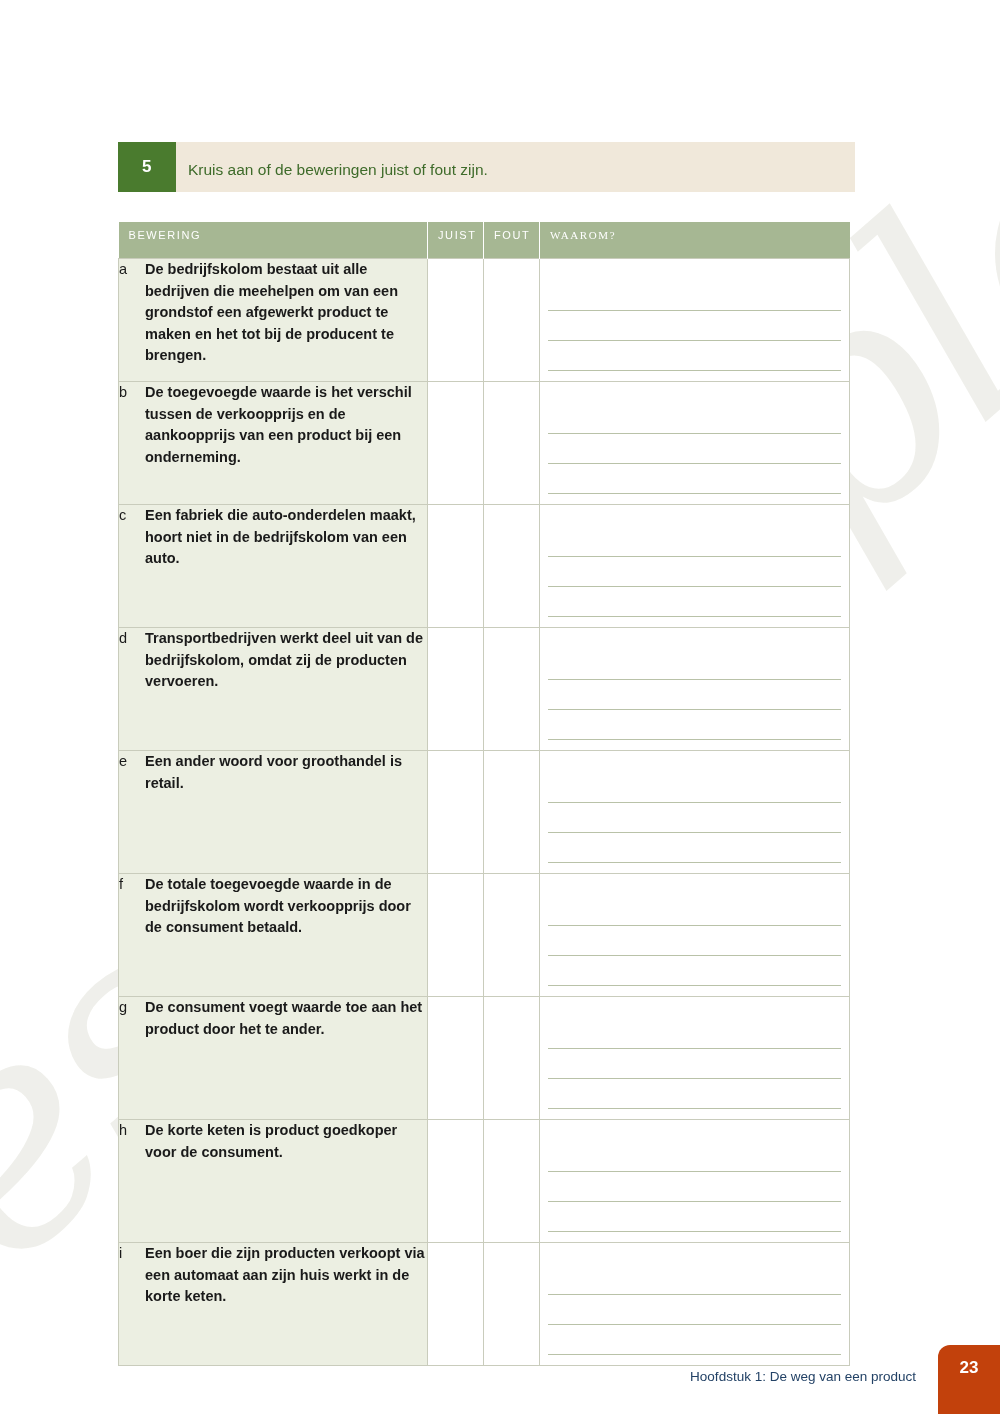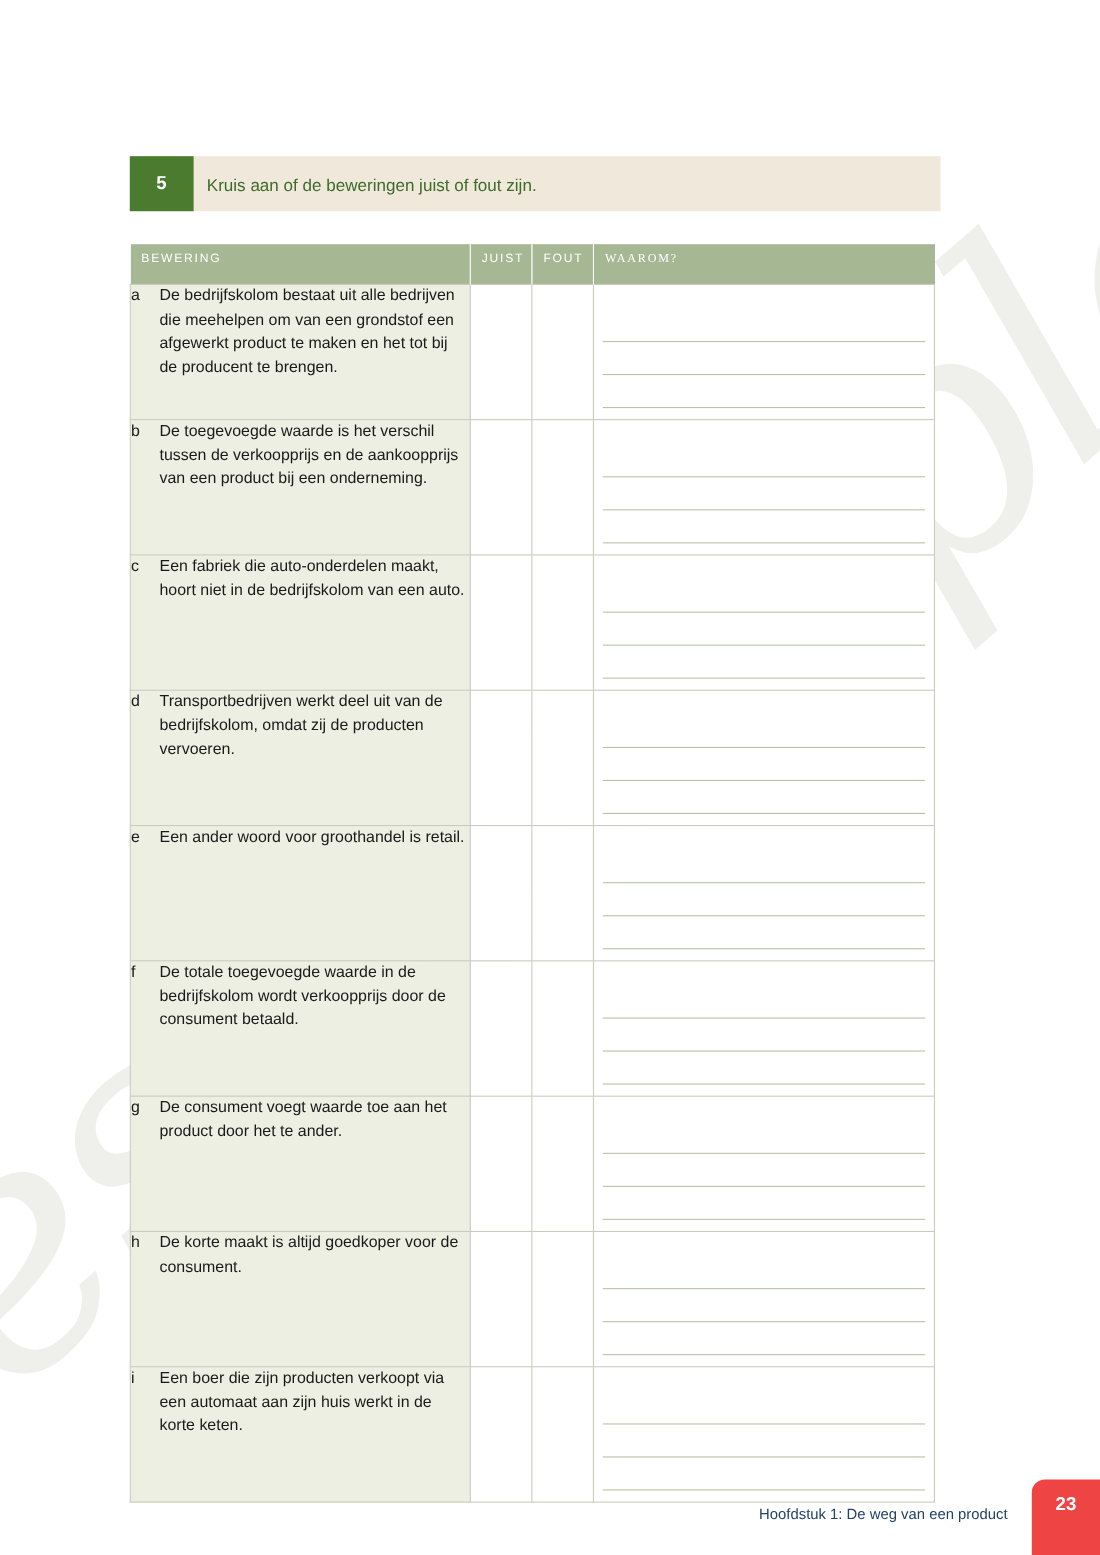--- a/index.html
+++ b/index.html
@@ -135,6 +135,7 @@
     font-size: 14.5px;
     line-height: 21.5px;
     color: #1a1a1a;
+    font-weight: bold;
   }
   .cell-mark {
     background: #ffffff;

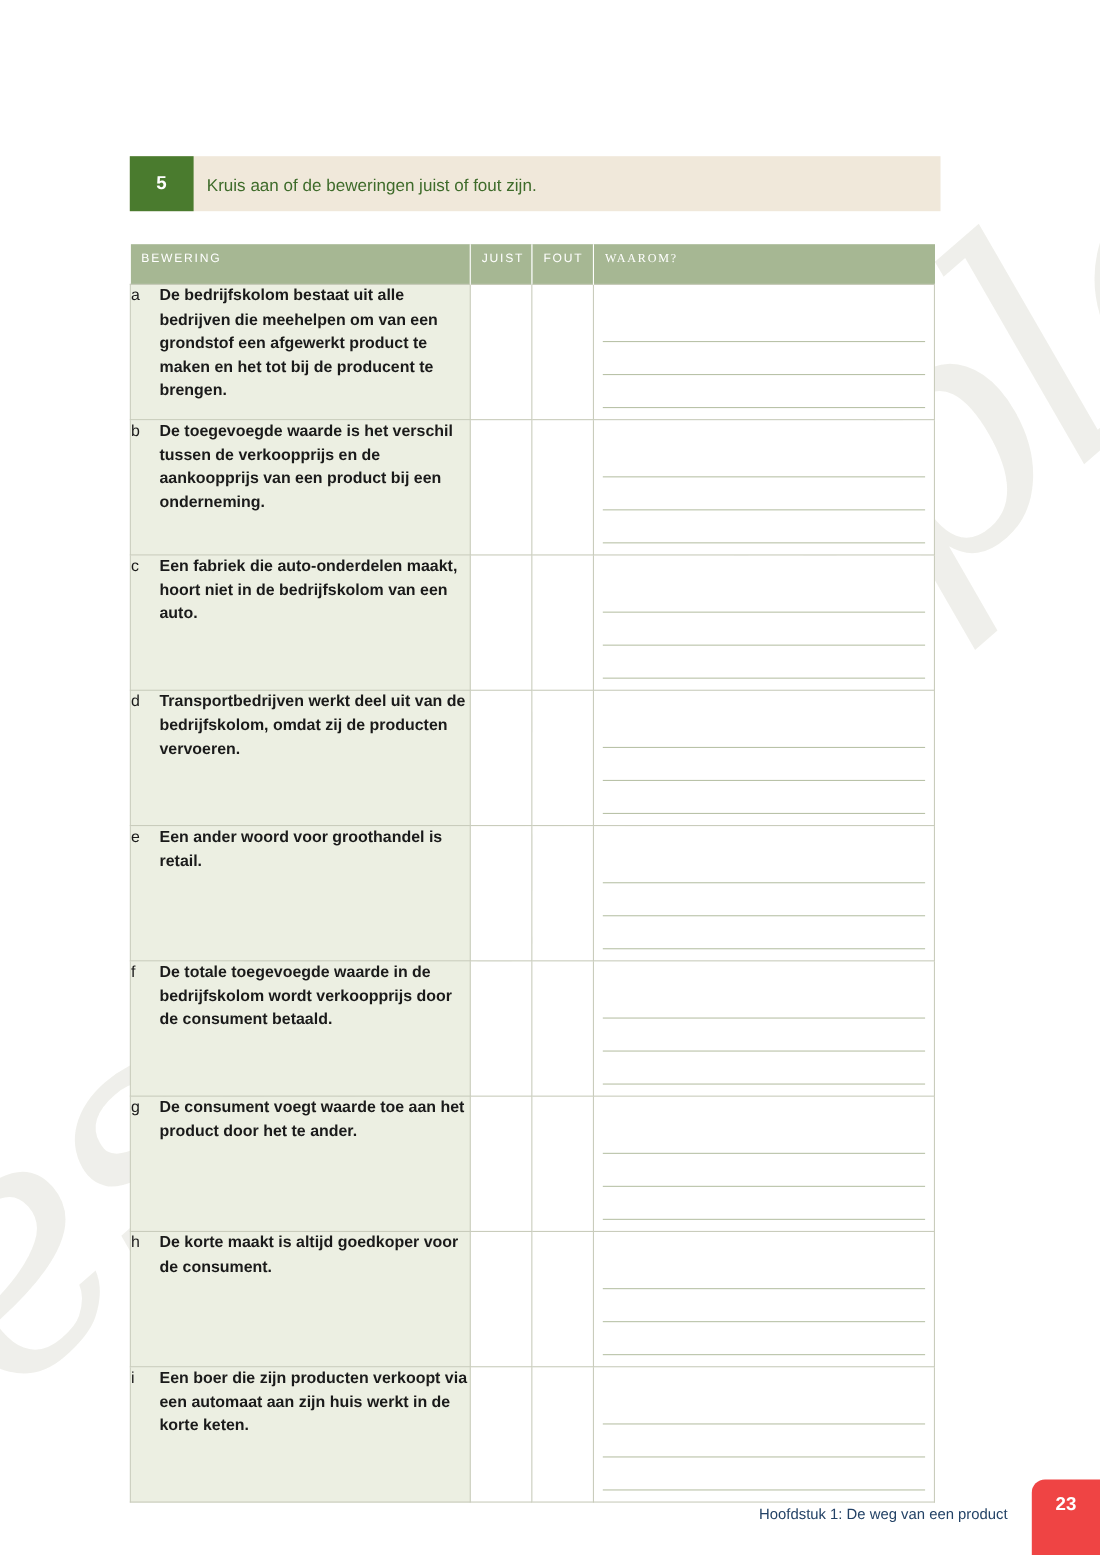--- a/index.html
+++ b/index.html
@@ -342,7 +342,7 @@
           <td class="cell-stmt">
             <div class="stmt-inner">
               <div class="stmt-letter">h</div>
-              <div class="stmt-text">De korte maakt is altijd goedkoper voor de consument.</div>
+              <div class="stmt-text">De korte keten is product goedkoper voor de consument.</div>
             </div>
           </td>
           <td class="cell-mark"></td>

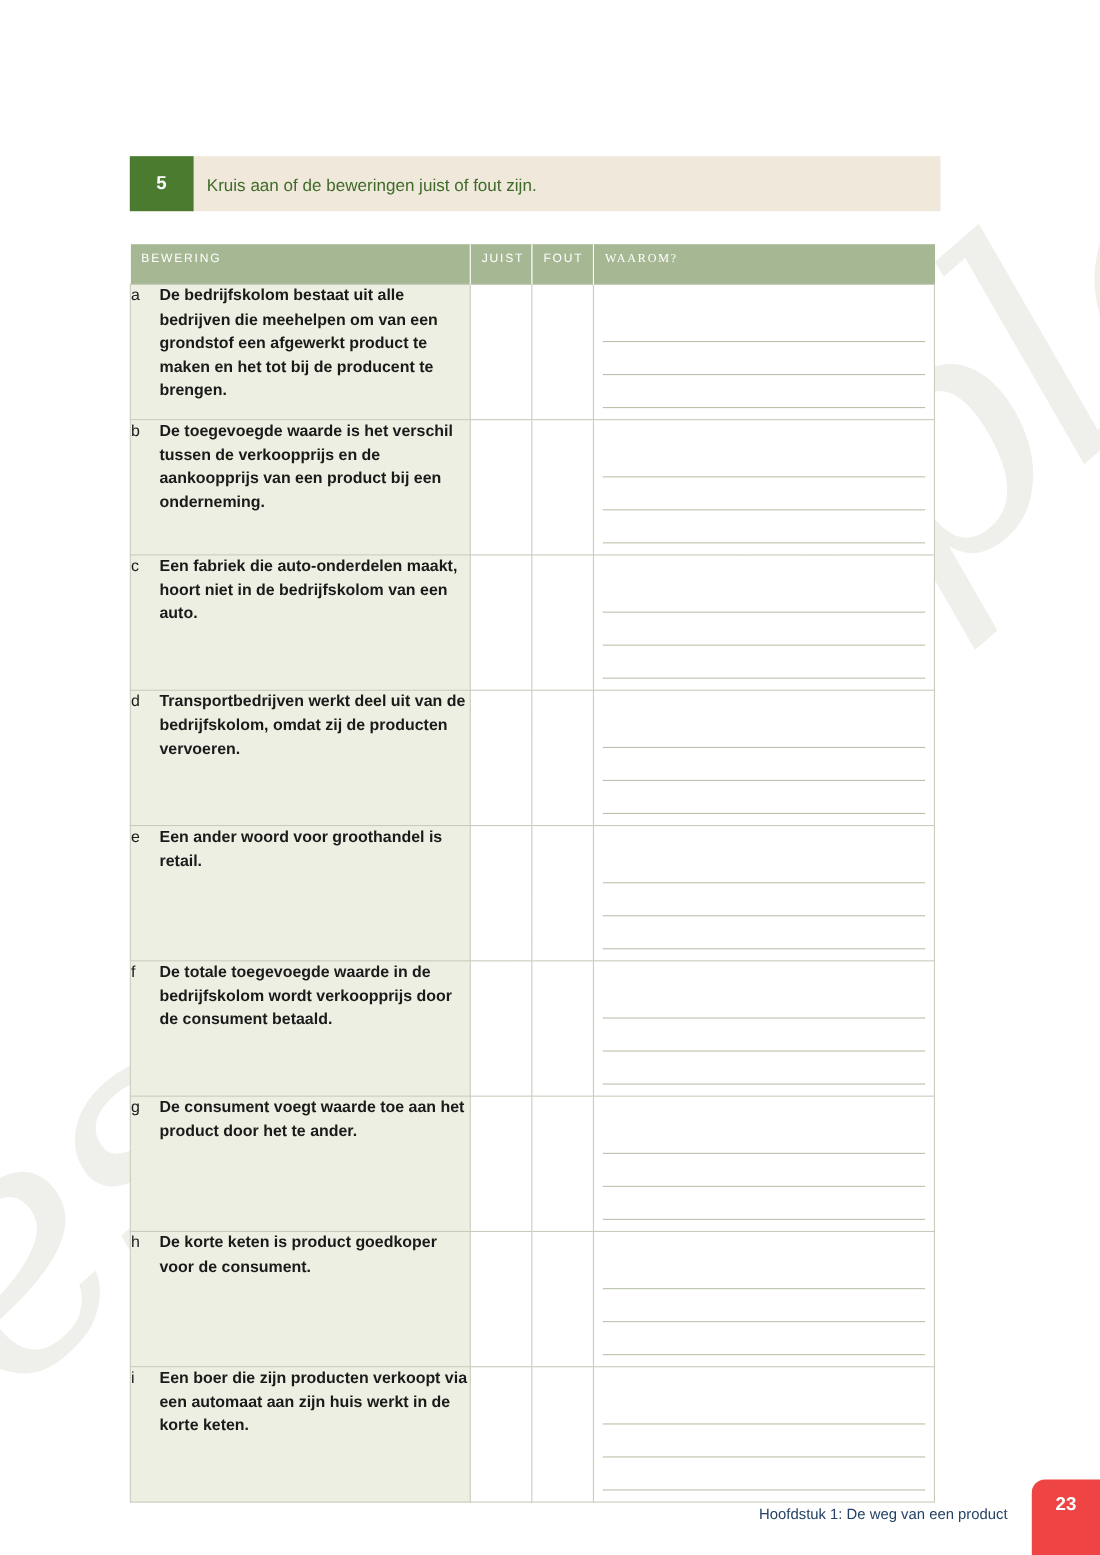--- a/index.html
+++ b/index.html
@@ -175,7 +175,7 @@
     top: 1345px;
     width: 62px;
     height: 69px;
-    background: #ef4444;
+    background: #c2410c;
     border-top-left-radius: 12px;
     color: #ffffff;
     font-size: 17px;

